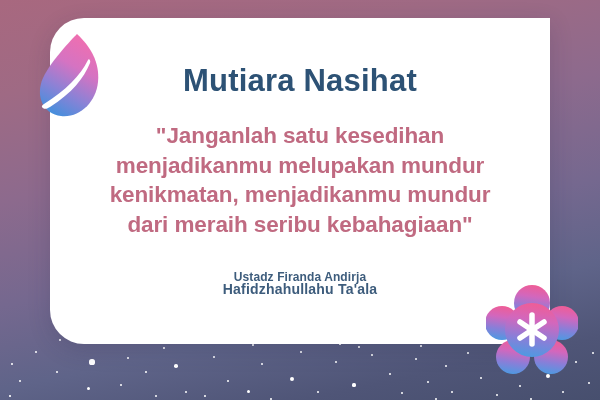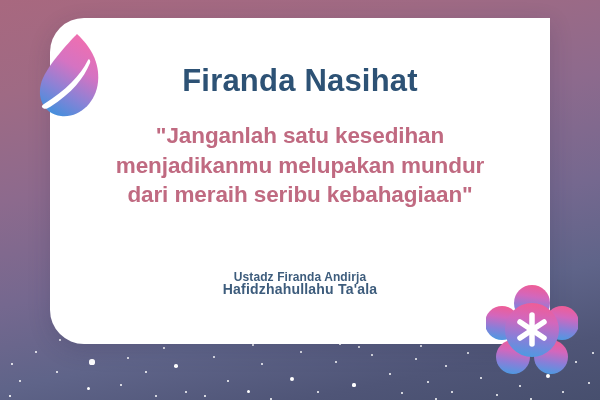--- a/index.html
+++ b/index.html
@@ -199,7 +199,7 @@
   <div id="card">
     <div id="card-content">
 
-      <div id="poster-title">Firanda Nasihat</div>
+      <div id="poster-title">Mutiara Nasihat</div>
 
       <div id="quote-block">
         <span class="quote-line">"Janganlah satu kesedihan</span>

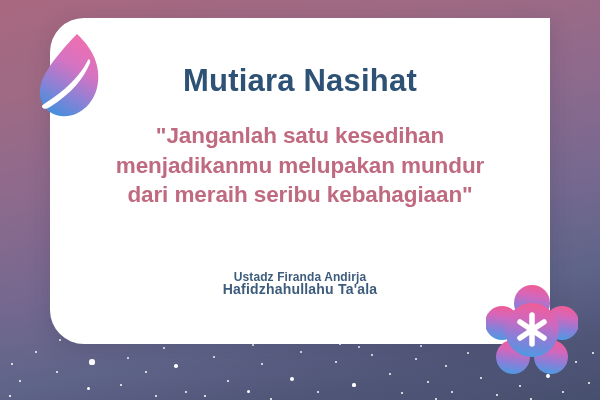--- a/index.html
+++ b/index.html
@@ -204,6 +204,7 @@
       <div id="quote-block">
         <span class="quote-line">"Janganlah satu kesedihan</span>
         <span class="quote-line">menjadikanmu melupakan mundur</span>
+        <span class="quote-line">kenikmatan, menjadikanmu mundur</span>
         <span class="quote-line">dari meraih seribu kebahagiaan"</span>
       </div>
 

